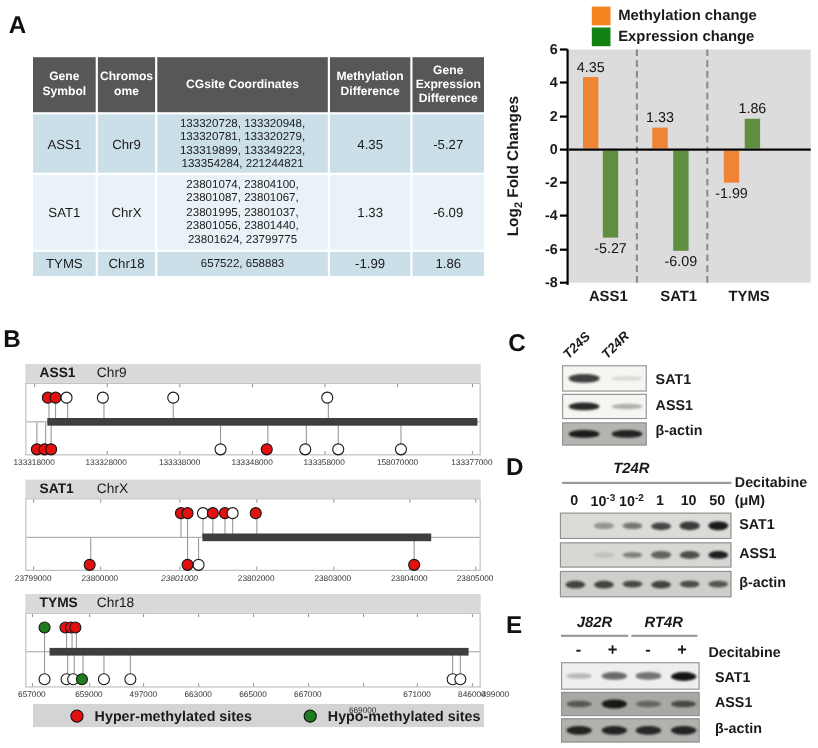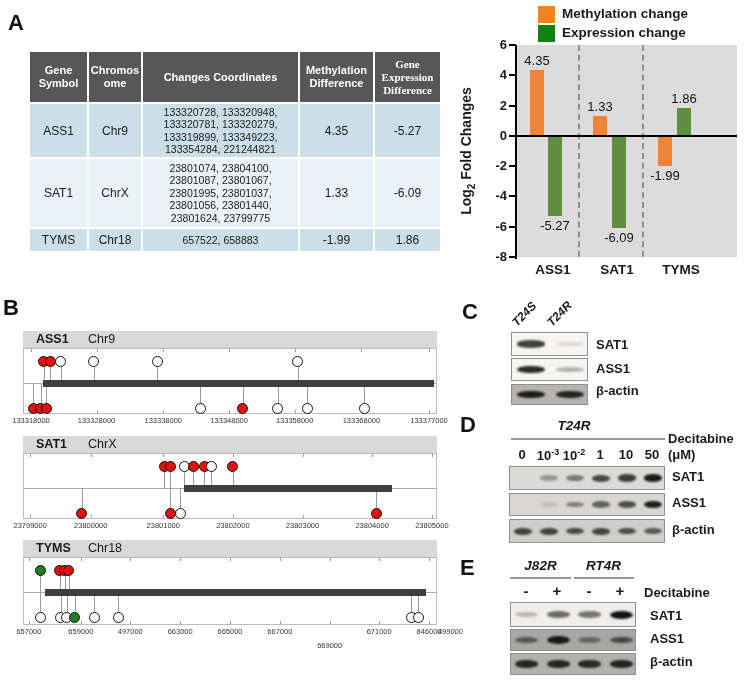--- a/index.html
+++ b/index.html
@@ -66,7 +66,7 @@
           <th class="brk" style="height: 46px;">Chromosome</th>
           <th style="height: 46px;">Changes Coordinates</th>
           <th style="height: 46px;">Methylation Difference</th>
-          <th style="height: 46px; font-family: Liberation Serif, serif;">Gene Expression Difference</th>
+          <th style="height: 46px;">Gene Expression Difference</th>
         </tr>
       </thead>
     <tbody id="gt-body">

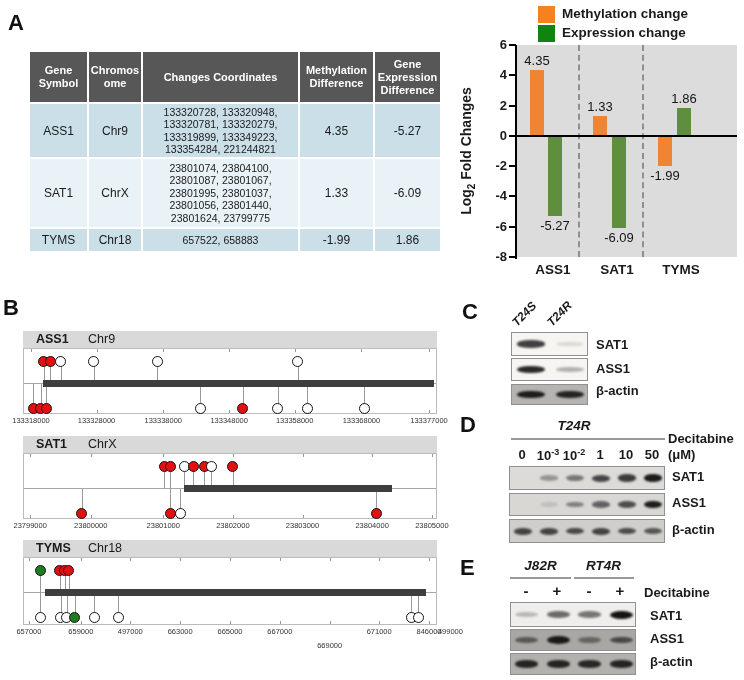--- a/index.html
+++ b/index.html
@@ -64,7 +64,7 @@
         <tr id="gt-head">
           <th style="height: 46px;">Gene Symbol</th>
           <th class="brk" style="height: 46px;">Chromosome</th>
-          <th style="height: 46px;">Changes Coordinates</th>
+          <th style="height: 46px;">CGsite Coordinates</th>
           <th style="height: 46px;">Methylation Difference</th>
           <th style="height: 46px;">Gene Expression Difference</th>
         </tr>

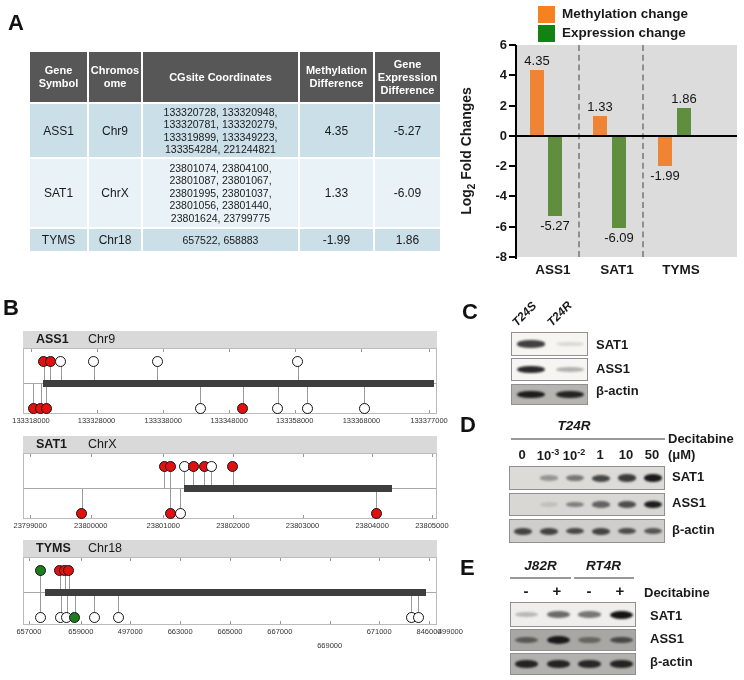--- a/index.html
+++ b/index.html
@@ -192,7 +192,7 @@
       <div class="axis-num" style="position: absolute; left: 65.7%; top: 67px;">133358000</div>
       <div style="position: absolute; left: 81.9%; top: 0px; width: 1px; height: 3px; background: rgb(153, 153, 153);"></div>
       <div style="position: absolute; left: 81.9%; bottom: 0px; width: 1px; height: 3px; background: rgb(153, 153, 153);"></div>
-      <div class="axis-num" style="position: absolute; left: 81.9%; top: 67px;">133368000</div>
+      <div class="axis-num" style="position: absolute; left: 81.9%; top: 67px;">158070000</div>
       <div style="position: absolute; left: 98.3%; top: 0px; width: 1px; height: 3px; background: rgb(153, 153, 153);"></div>
       <div style="position: absolute; left: 98.3%; bottom: 0px; width: 1px; height: 3px; background: rgb(153, 153, 153);"></div>
       <div class="axis-num" style="position: absolute; left: 98.3%; top: 67px;">133377000</div>

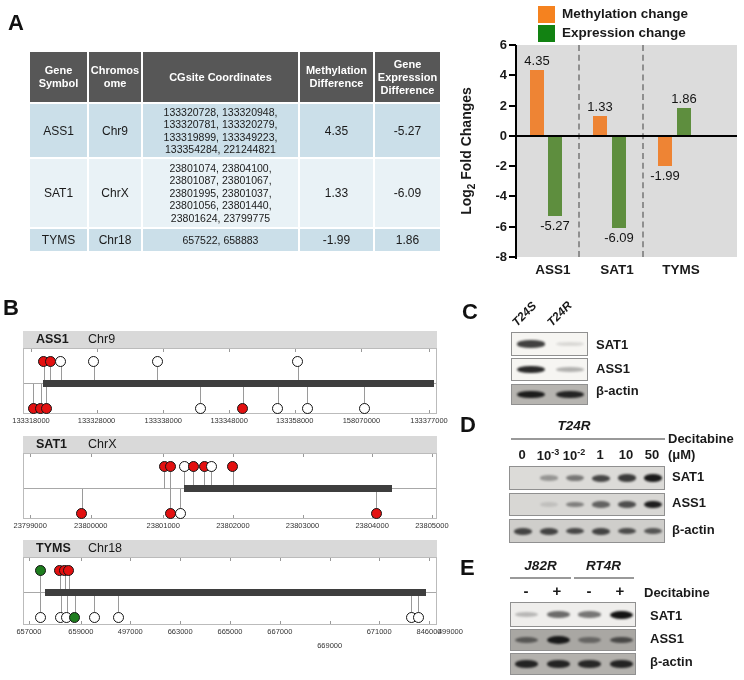--- a/index.html
+++ b/index.html
@@ -240,7 +240,7 @@
       <div class="axis-num" style="position: absolute; left: 16.2%; top: 67px;">23800000</div>
       <div style="position: absolute; left: 33.8%; top: 0px; width: 1px; height: 3px; background: rgb(153, 153, 153);"></div>
       <div style="position: absolute; left: 33.8%; bottom: 0px; width: 1px; height: 3px; background: rgb(153, 153, 153);"></div>
-      <div class="axis-num" style="position: absolute; left: 33.8%; top: 67px;">23801000</div>
+      <div class="axis-num" style="position: absolute; left: 33.8%; top: 67px; font-style: italic;">23801000</div>
       <div style="position: absolute; left: 50.7%; top: 0px; width: 1px; height: 3px; background: rgb(153, 153, 153);"></div>
       <div style="position: absolute; left: 50.7%; bottom: 0px; width: 1px; height: 3px; background: rgb(153, 153, 153);"></div>
       <div class="axis-num" style="position: absolute; left: 50.7%; top: 67px;">23802000</div>

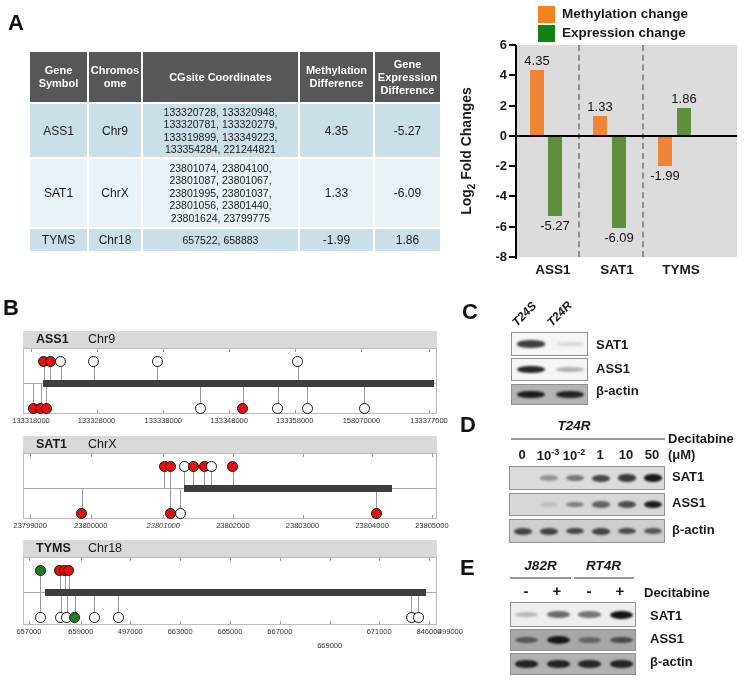--- a/index.html
+++ b/index.html
@@ -148,6 +148,12 @@
   <div class="protein-label" style="left:650px;top:631px;">ASS1</div>
   <div class="protein-label" style="left:650px;top:654px;">β-actin</div>
 
+  <div id="site-legend">
+    <div class="site-legend-dot" style="left: 34px; background: rgb(227, 16, 16);"></div>
+    <div class="site-legend-text" style="left:56px;">Hyper-methylated sites</div>
+    <div class="site-legend-dot" style="left: 246px; background: rgb(30, 125, 30);"></div>
+    <div class="site-legend-text" style="left:268px;">Hypo-methylated sites</div>
+  </div>
 
 <div style="position: absolute; left: 515px; top: 45px; width: 2px; height: 214px; background: rgb(0, 0, 0);"></div>
     <div style="position: absolute; left: 509px; top: 44px; width: 7px; height: 2px; background: rgb(0, 0, 0);"></div>

